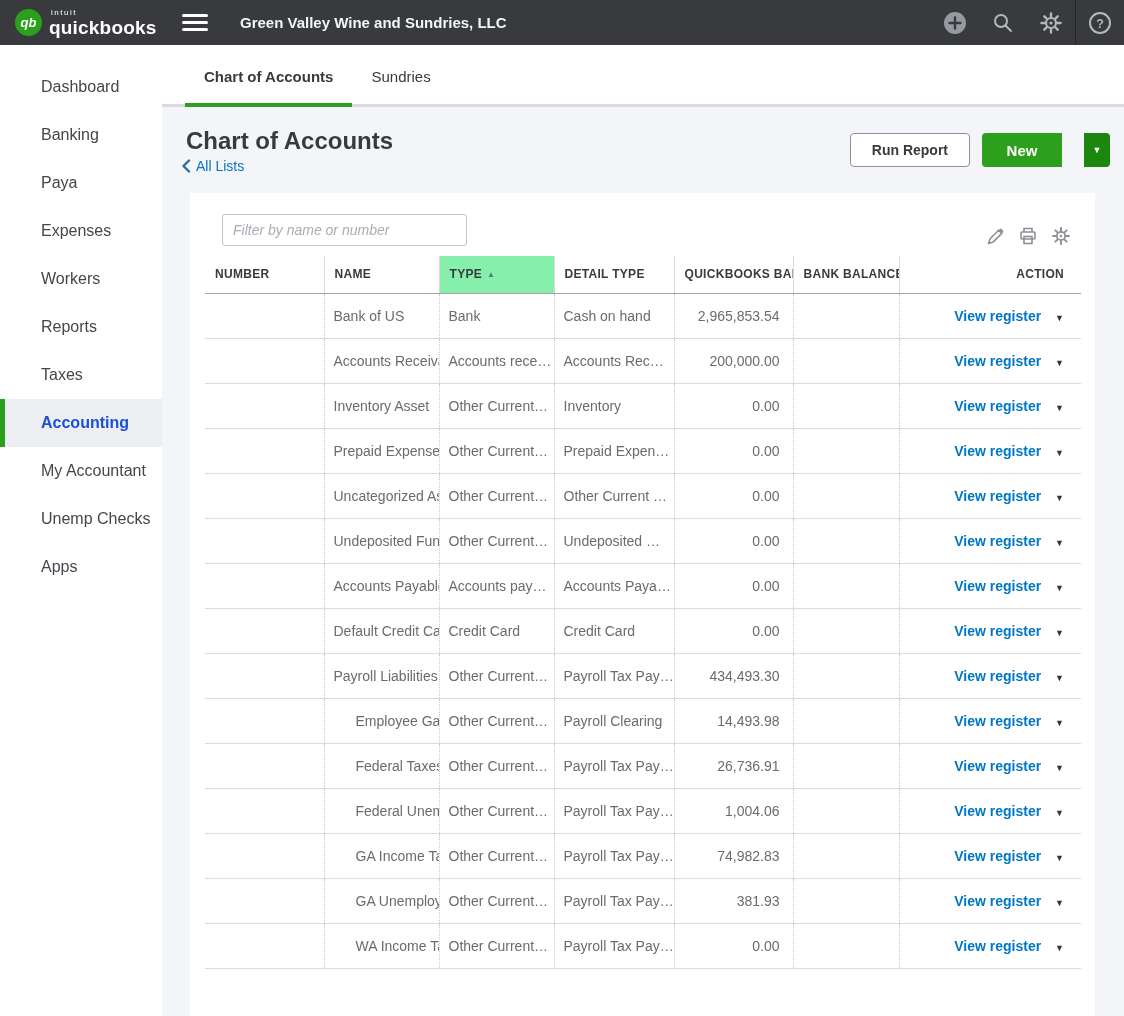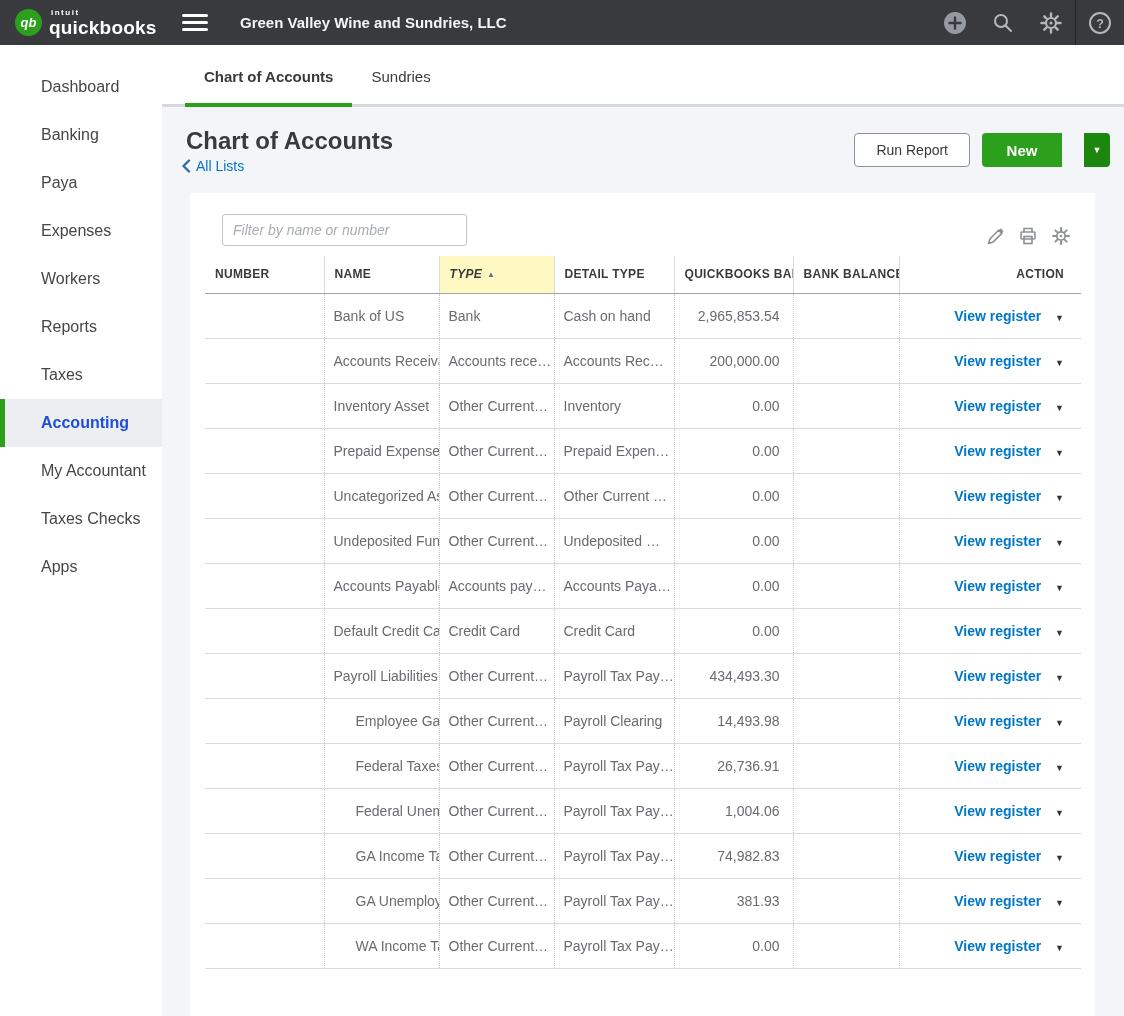--- a/index.html
+++ b/index.html
@@ -21,7 +21,7 @@
     color:#fff; font-weight:bold; font-size:13px; font-style:italic;
   }
   .wordmark { margin-left:7px; line-height:1; }
-  .wordmark .intuit { color:#fff; font-size:8px; letter-spacing:1.5px; display:block; margin-left:2px;font-weight:bold; }
+  .wordmark .intuit { color:#fff; font-size:8px; letter-spacing:1.5px; display:block; margin-left:2px; }
   .wordmark .qbooks { color:#fff; font-size:19px; font-weight:bold; letter-spacing:.2px; display:block; margin-top:1px; }
   .hamburger { margin-left:16px; cursor:pointer; padding:6px 4px; }
   .hamburger span { display:block; width:26px; height:3px; background:#fff; border-radius:2px; margin:4px 0; }

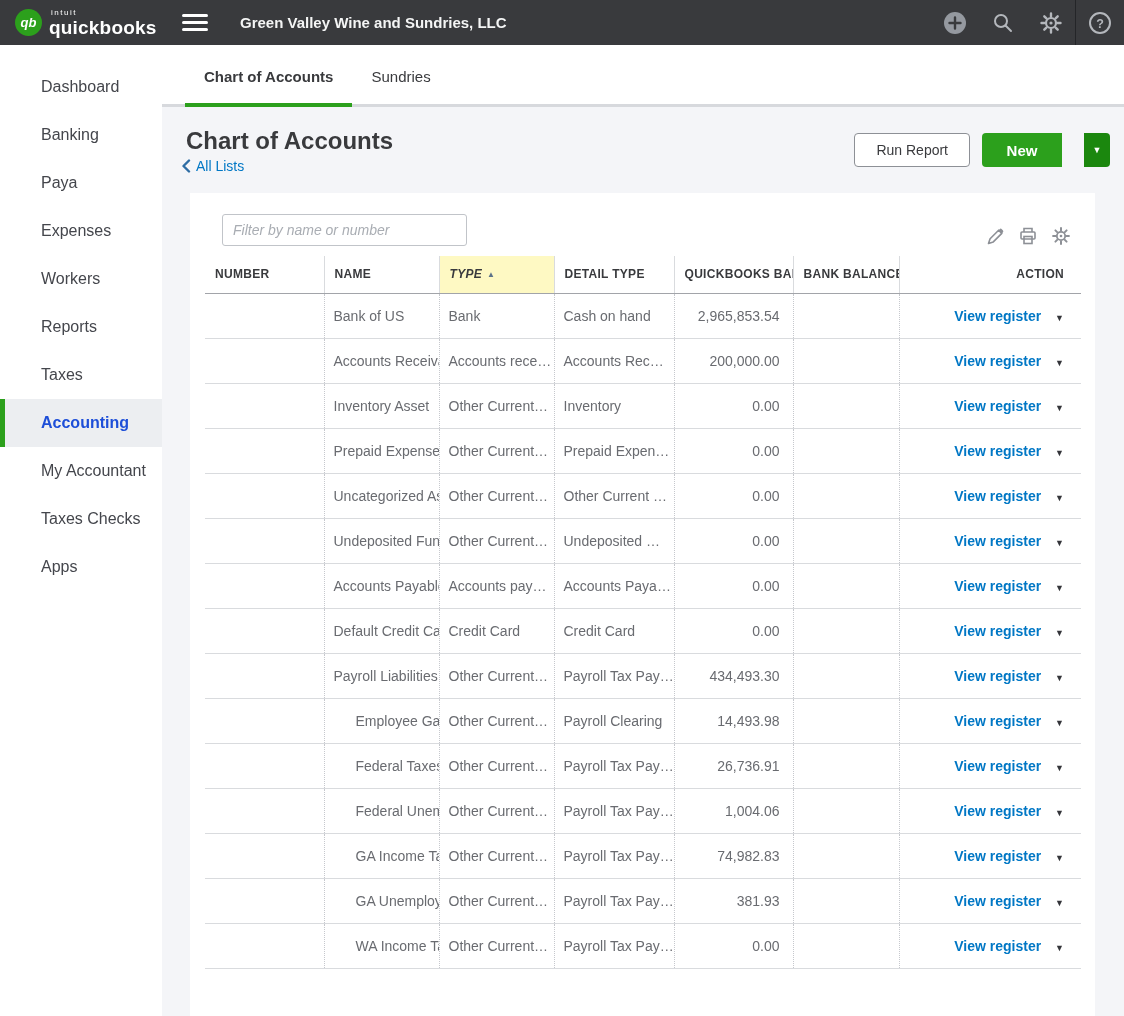--- a/index.html
+++ b/index.html
@@ -76,7 +76,7 @@
   .band-right { margin-left:auto; display:flex; align-items:center; }
   .btn-secondary {
     height:34px; padding:4px 21px; background:#fff; border:1px solid #8d9096; border-radius:4px;
-    font-family:inherit; font-size:14px; font-weight:400; color:#393a3d; cursor:pointer;
+    font-family:inherit; font-size:14px; font-weight:700; color:#393a3d; cursor:pointer;
   }
   .btn-split { display:flex; margin-left:12px; border-radius:4px; overflow:hidden; cursor:pointer;gap:22px; }
   .btn-new {

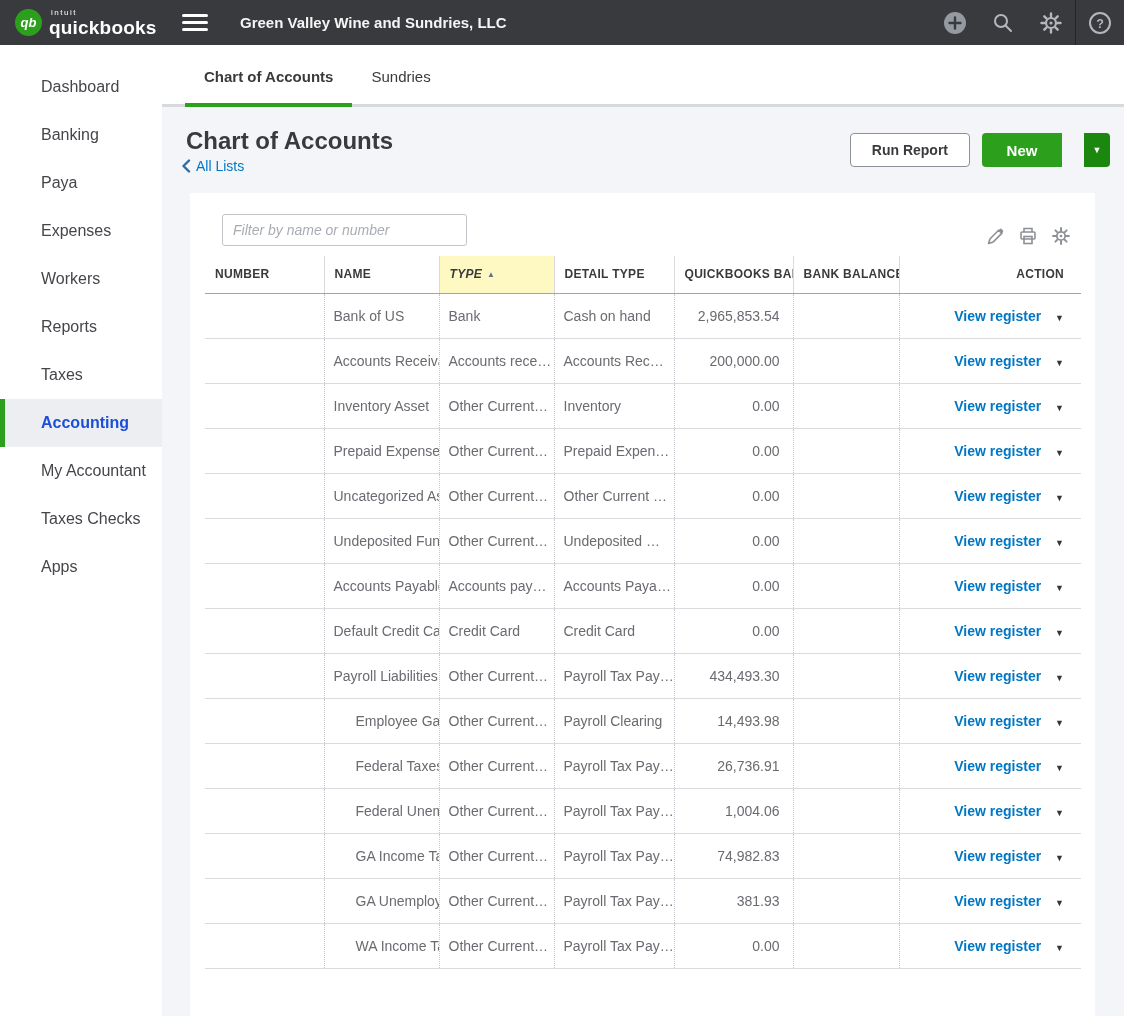--- a/index.html
+++ b/index.html
@@ -108,7 +108,7 @@
     border-bottom:1px solid #a2a4a9; border-right:1px solid #d9dbde; cursor:pointer;
   }
   thead th:last-child { border-right:none; text-align:right; padding-right:17px; }
-  thead th.type-col { background:#fef9c3;font-style:italic; }
+  thead th.type-col { background:#86efac; }
   .sort-arrow { font-size:8px; color:#5d7389; margin-left:5px; vertical-align:1px; }
   tbody td {
     height:45px; font-size:14px; color:#696b70; padding:0 8px 0 9px;

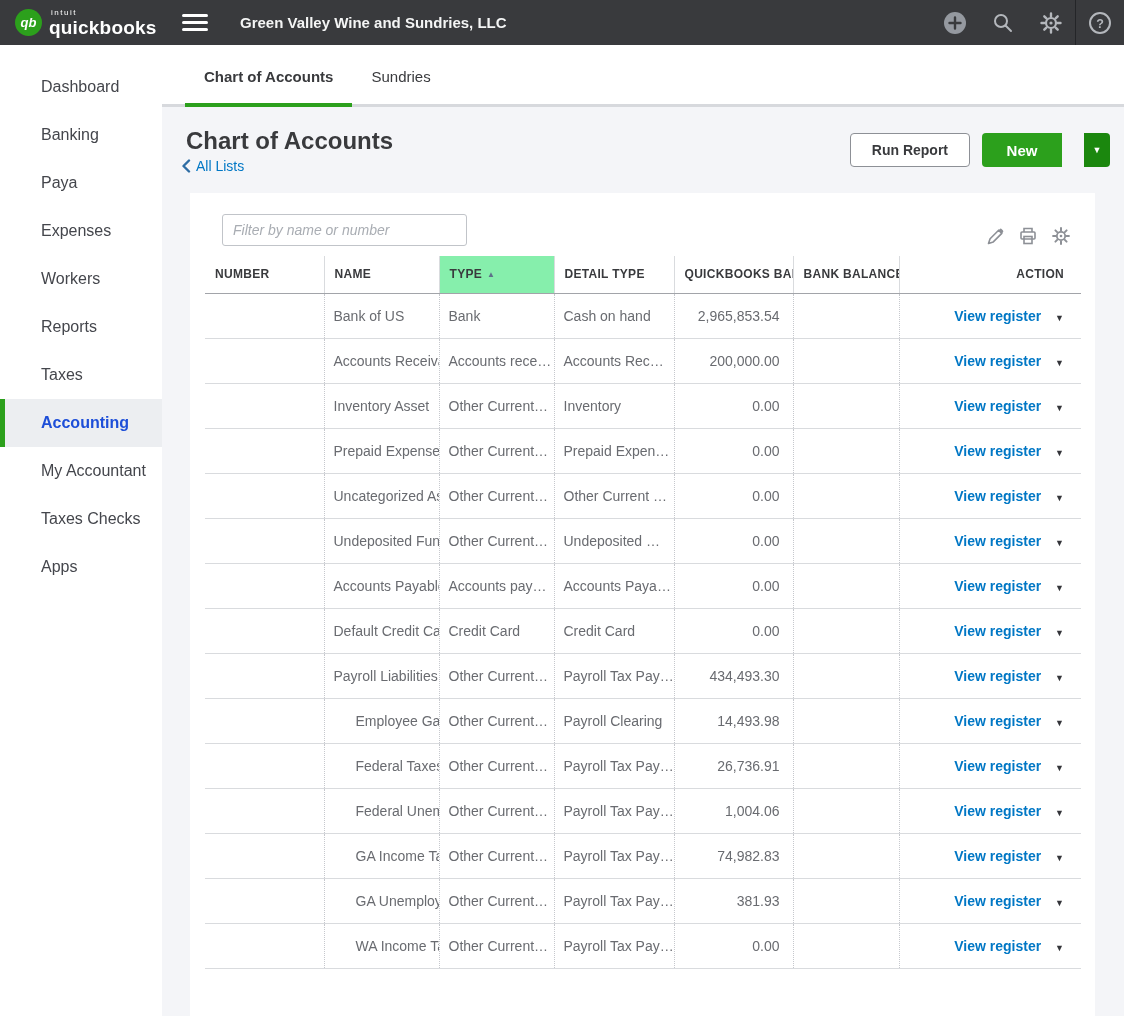--- a/index.html
+++ b/index.html
@@ -223,7 +223,7 @@
 
   <li>
 
-    <span>Taxes Checks</span>
+    <span>Unemp Checks</span>
   </li>
 
   <li>

